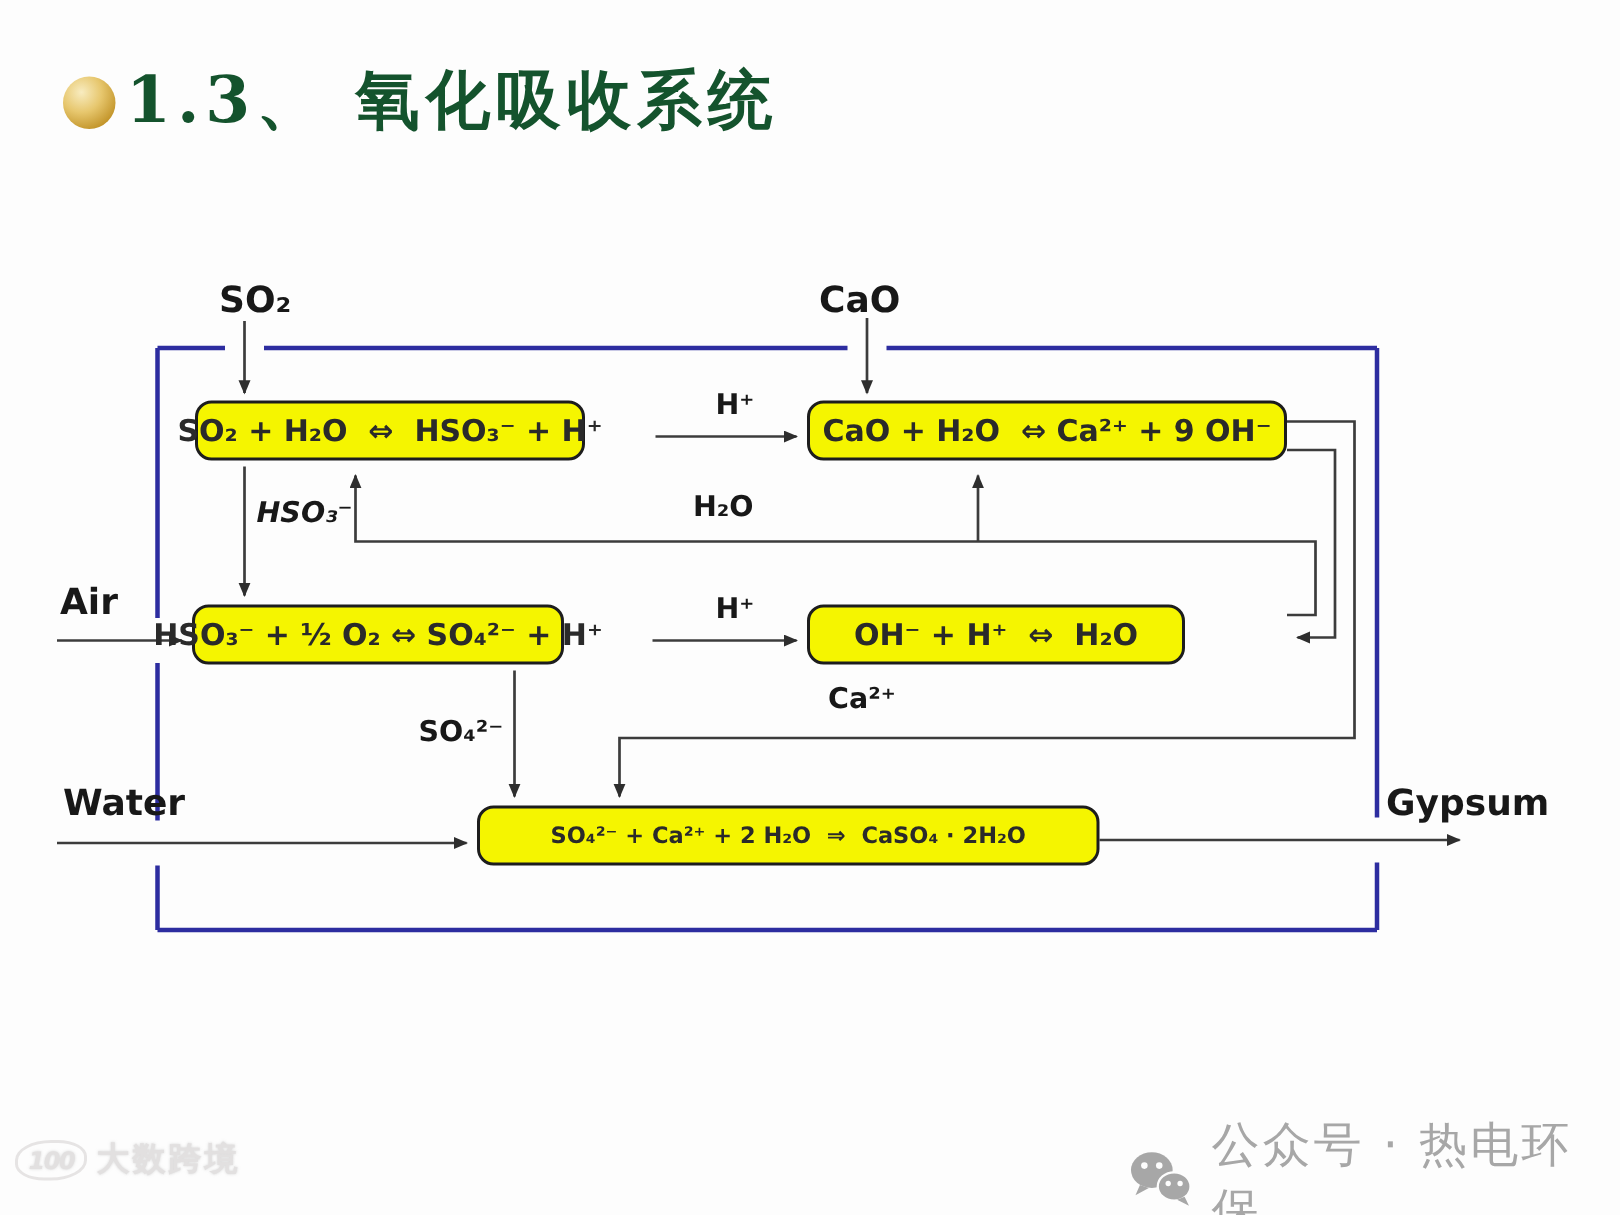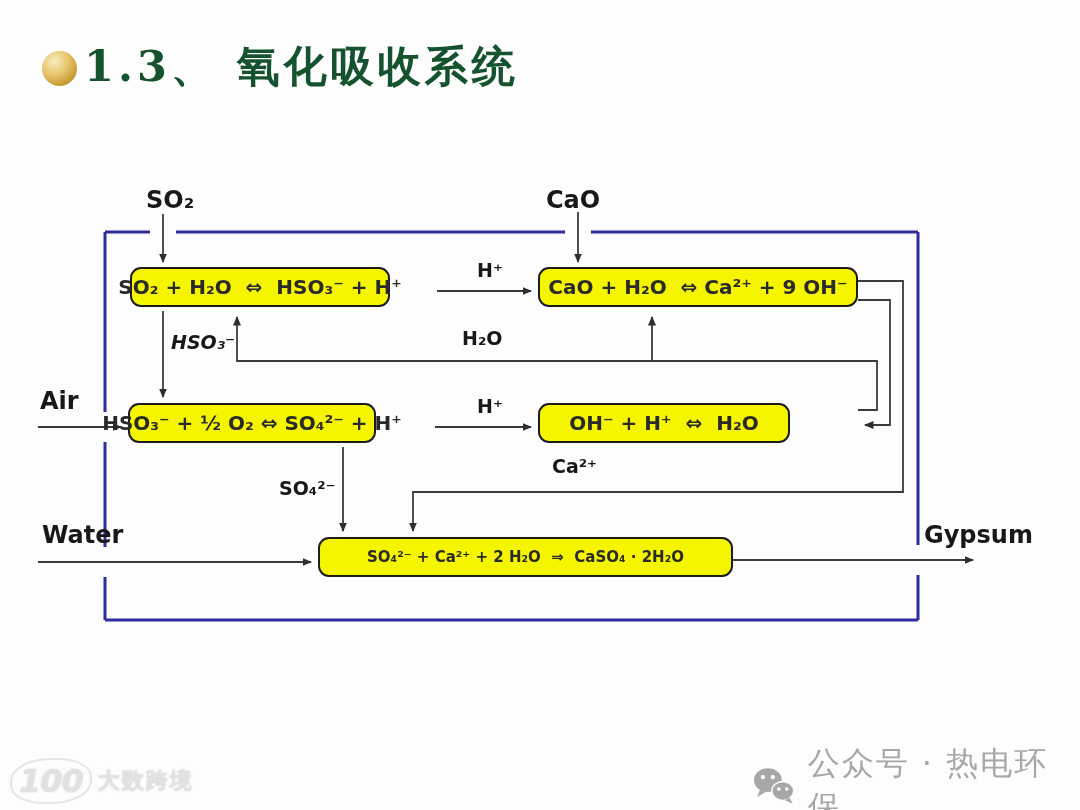--- a/index.html
+++ b/index.html
@@ -36,7 +36,7 @@
     text-shadow:0 0 2px rgba(180,180,180,.55);
   }
   #wm-left .logo-badge{
-    font-size:32px;font-style:italic;letter-spacing:-1px;
+    font-size:16px;font-style:italic;letter-spacing:-1px;
     border:2px solid #e6e4e4;border-radius:50% 40% 50% 40%;padding:2px 7px;
   }
   #wm-left .wm-text{font-size:22px;letter-spacing:2px;}

